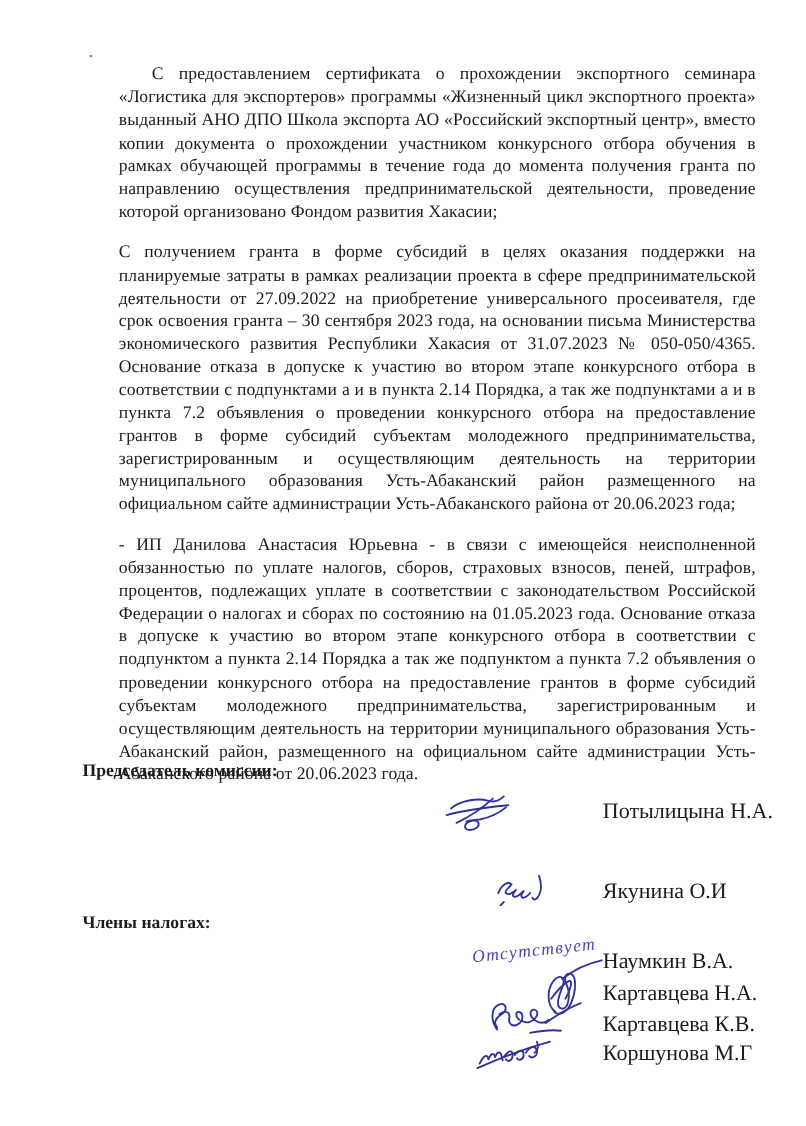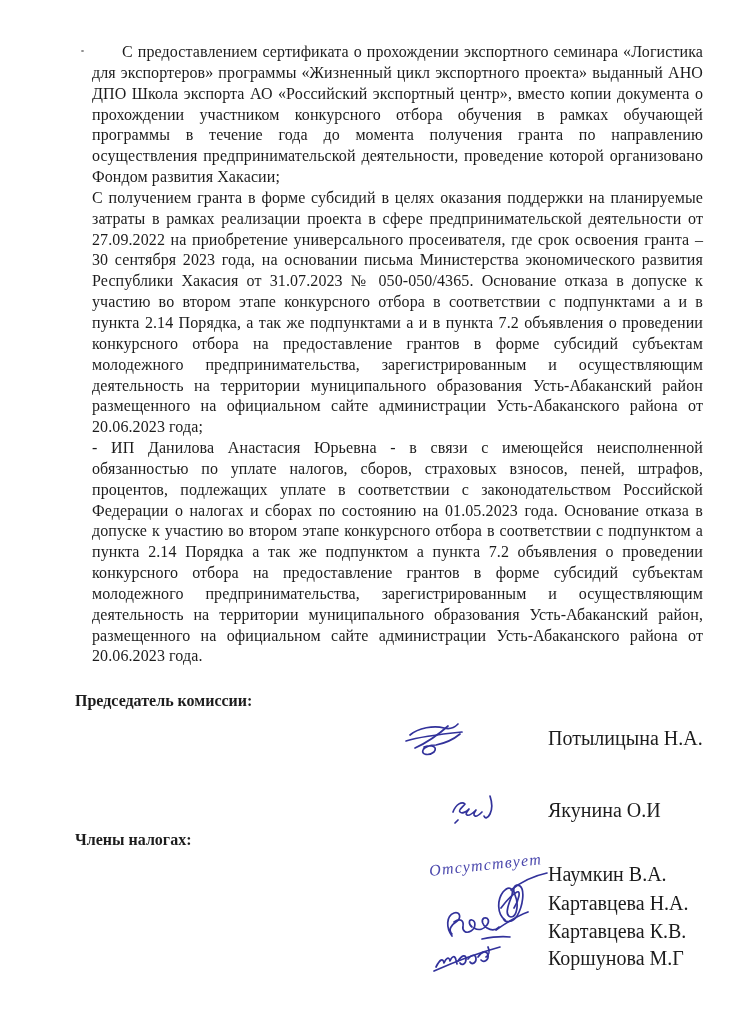--- a/index.html
+++ b/index.html
@@ -24,7 +24,7 @@
     text-align: justify;
     letter-spacing: 0.1px;
   }
-  .para { margin: 0; }
+  .para { margin: 16px; }
   .para.indent { text-indent: 30px; }
   .scan-dot {
     position: absolute;

